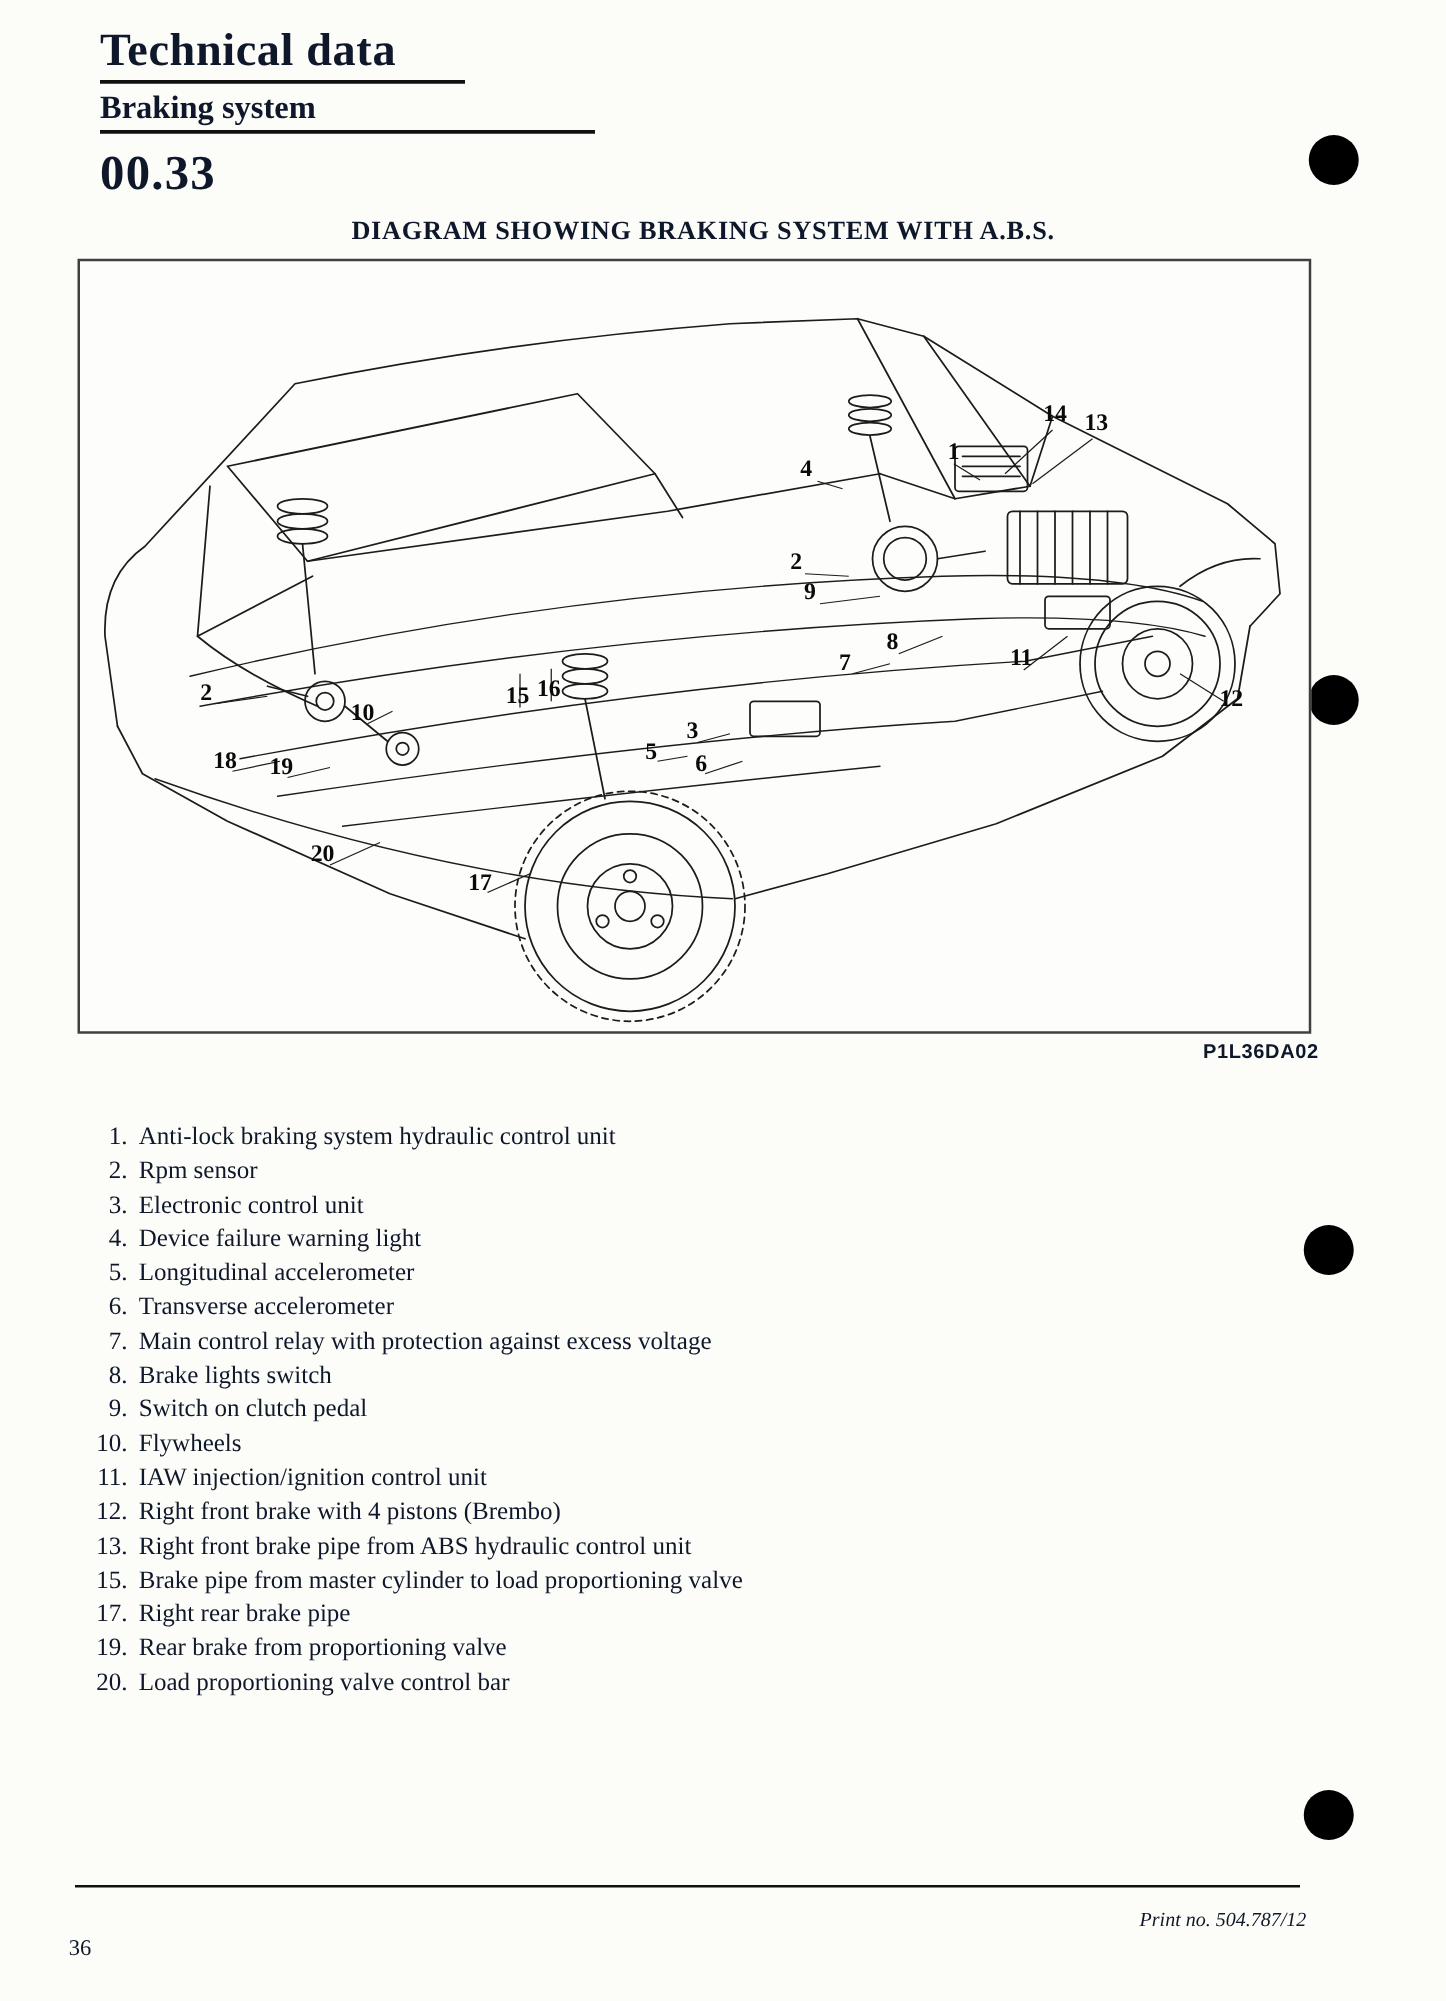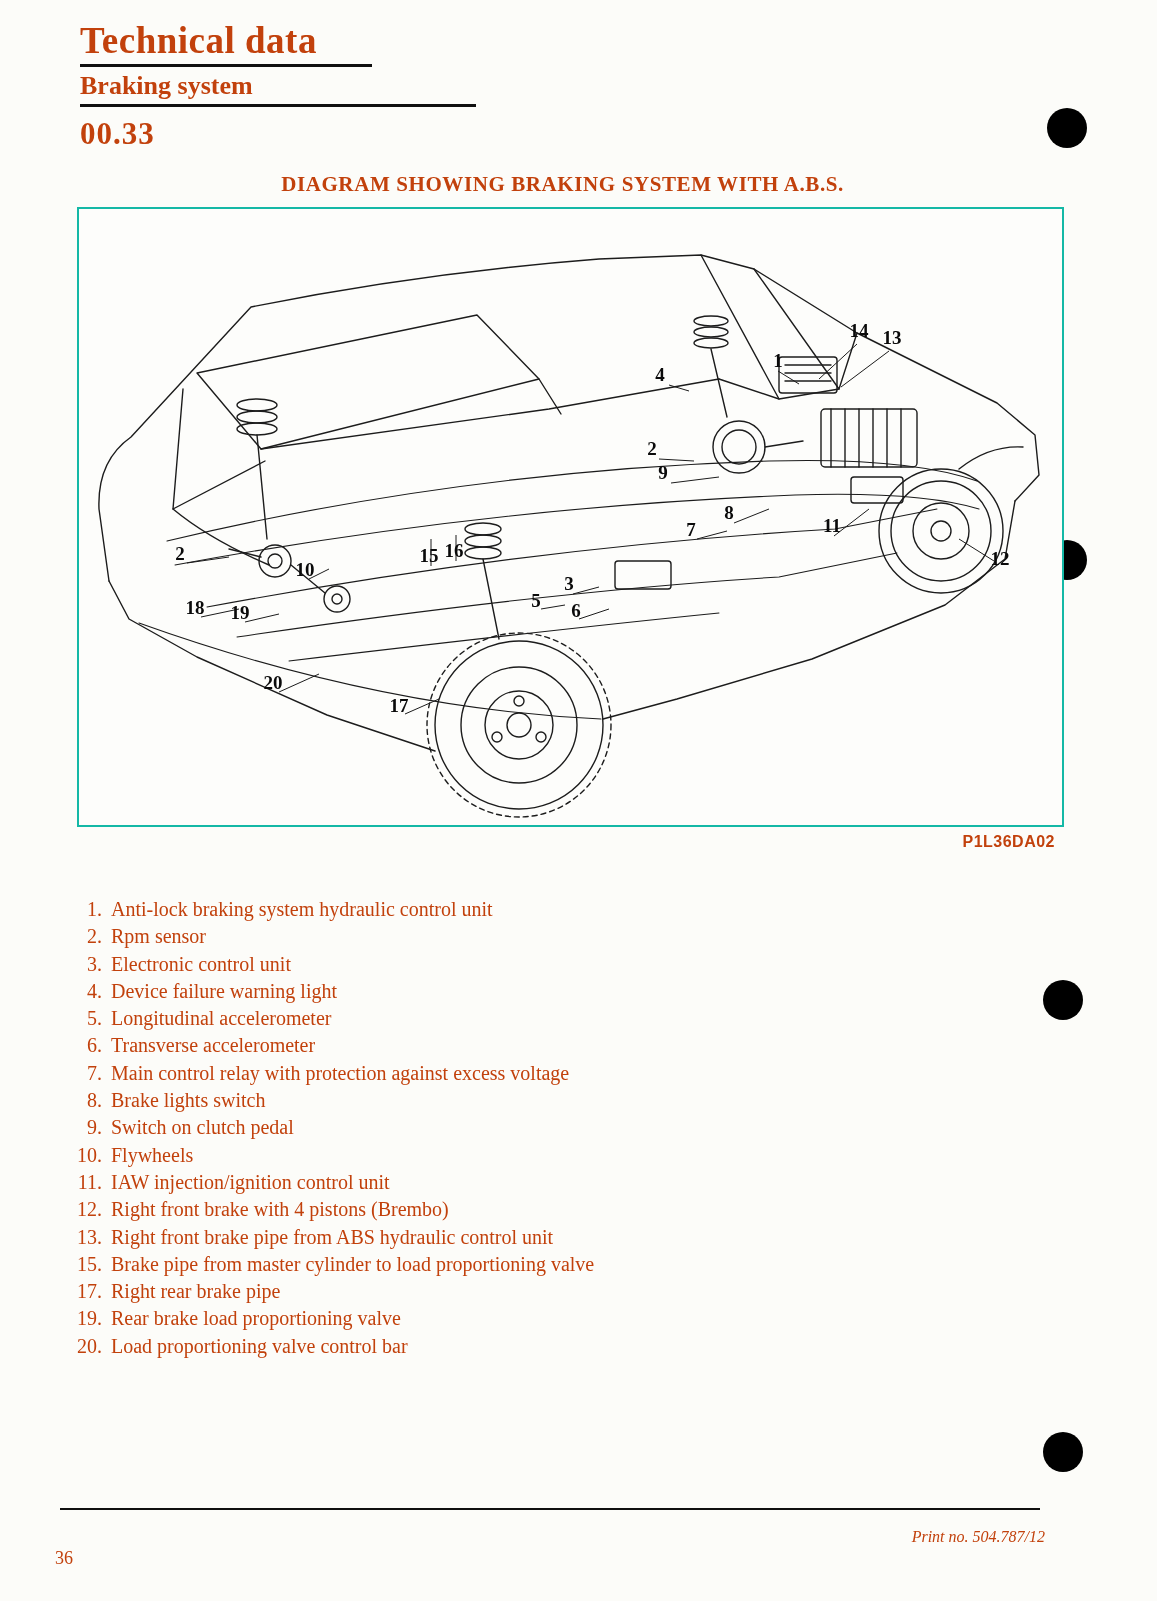--- a/index.html
+++ b/index.html
@@ -6,7 +6,7 @@
   html,body { margin:0; padding:0; background:#d8d8d8; }
   .page {
     position:relative; width:1157px; height:1601px; margin:0 auto;
-    background:#fcfcf9; color:#c2410c;
+    background:#fcfcf9; color:#0f172a;
     font-family:"Liberation Serif", serif;
     overflow:hidden;
   }

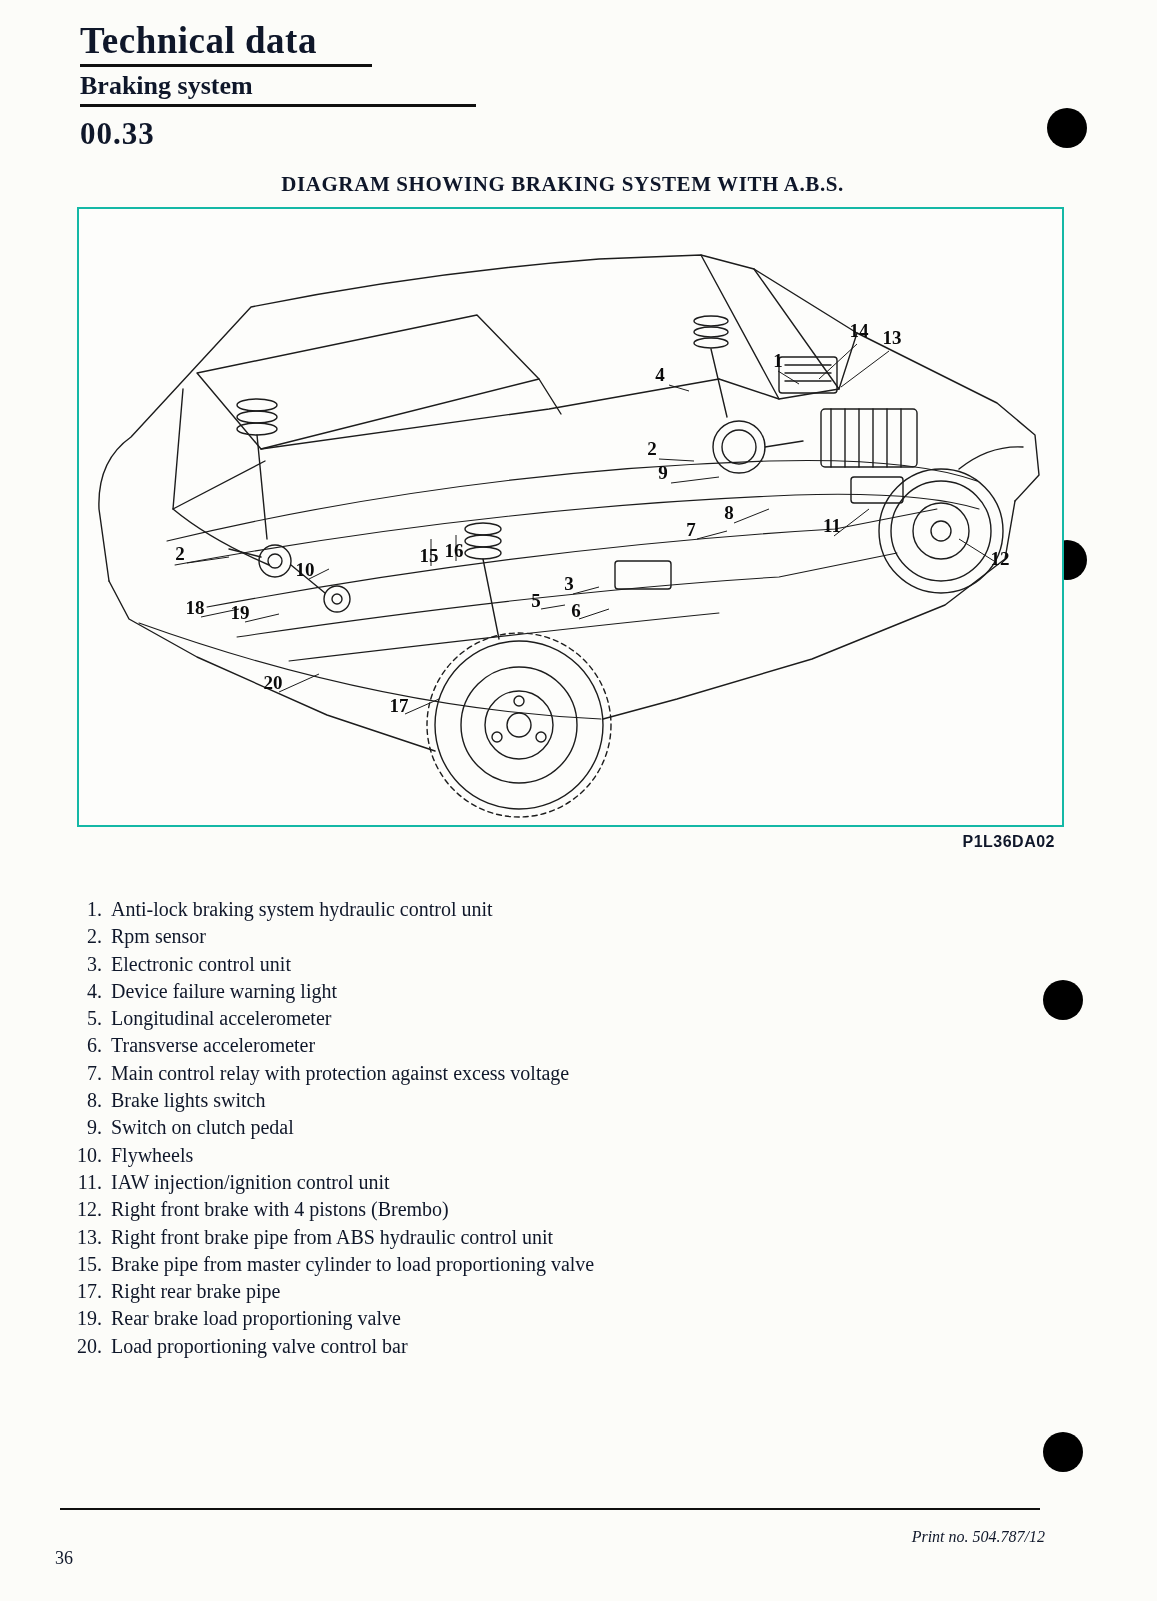--- a/index.html
+++ b/index.html
@@ -16,7 +16,7 @@
   .rule1 { width:292px; height:3px; background:#101010; margin-top:3px; }
   .hdr-sub { font-size:26px; font-weight:bold; margin:5px 0 0; line-height:1.05; }
   .rule2 { width:396px; height:3px; background:#101010; margin-top:5px; }
-  .section-code { font-size:31px; font-weight:bold; margin-top:9px; letter-spacing:1px; }
+  .section-code { font-size:39px; font-weight:bold; margin-top:9px; letter-spacing:1px; }
   .hdr-right { position:absolute; right:97px; top:30px; text-align:right; width:460px; }
   .model-line { white-space:nowrap; }
   .model { font-size:38px; font-weight:bold; letter-spacing:1px; }

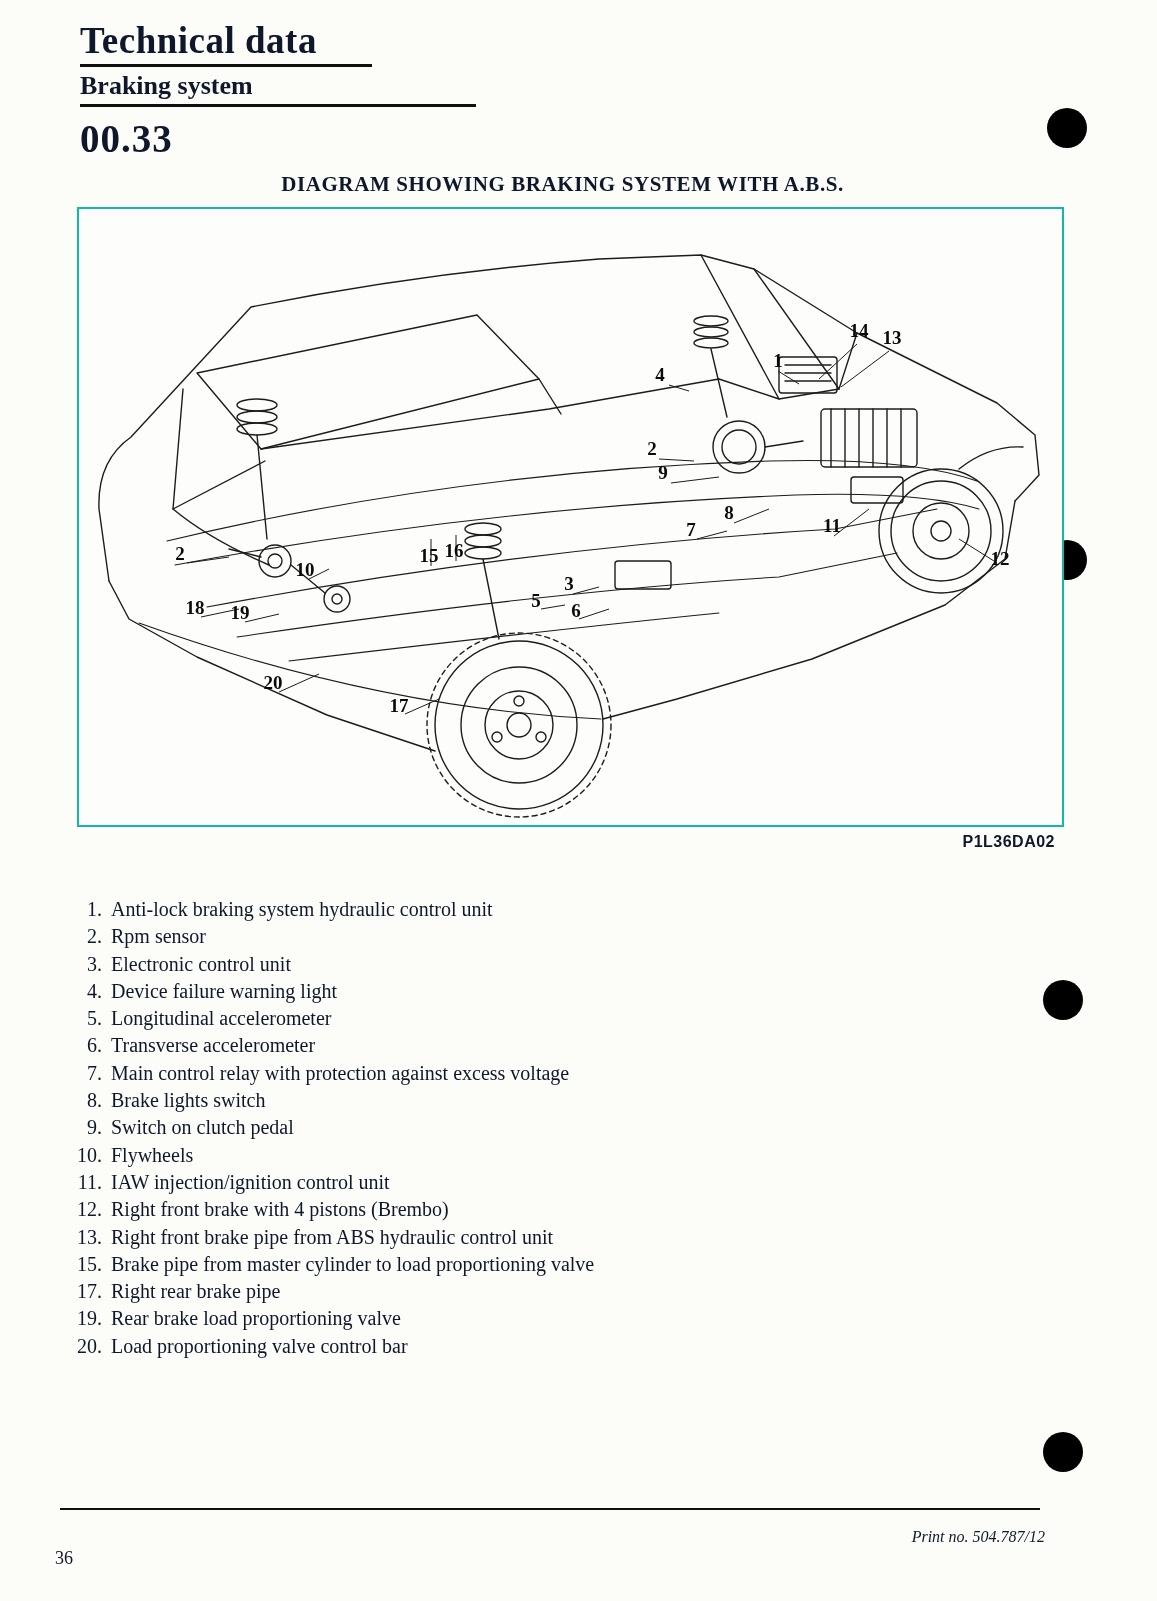--- a/index.html
+++ b/index.html
@@ -35,8 +35,8 @@
     text-align:center; font-size:21px; font-weight:bold; letter-spacing:.6px;
   }
   .diagram-box {
-    position:absolute; left:77px; top:207px; width:983px; height:616px;
-    border:2px solid #14b8a6; background:#fdfdfb; box-sizing:content-box;
+    position:absolute; left:62px; top:207px; width:983px; height:616px;
+    border:2px solid #404040; background:#fdfdfb; box-sizing:content-box;
   }
   .diagram-box svg { display:block; width:983px; height:616px; }
   .callout {

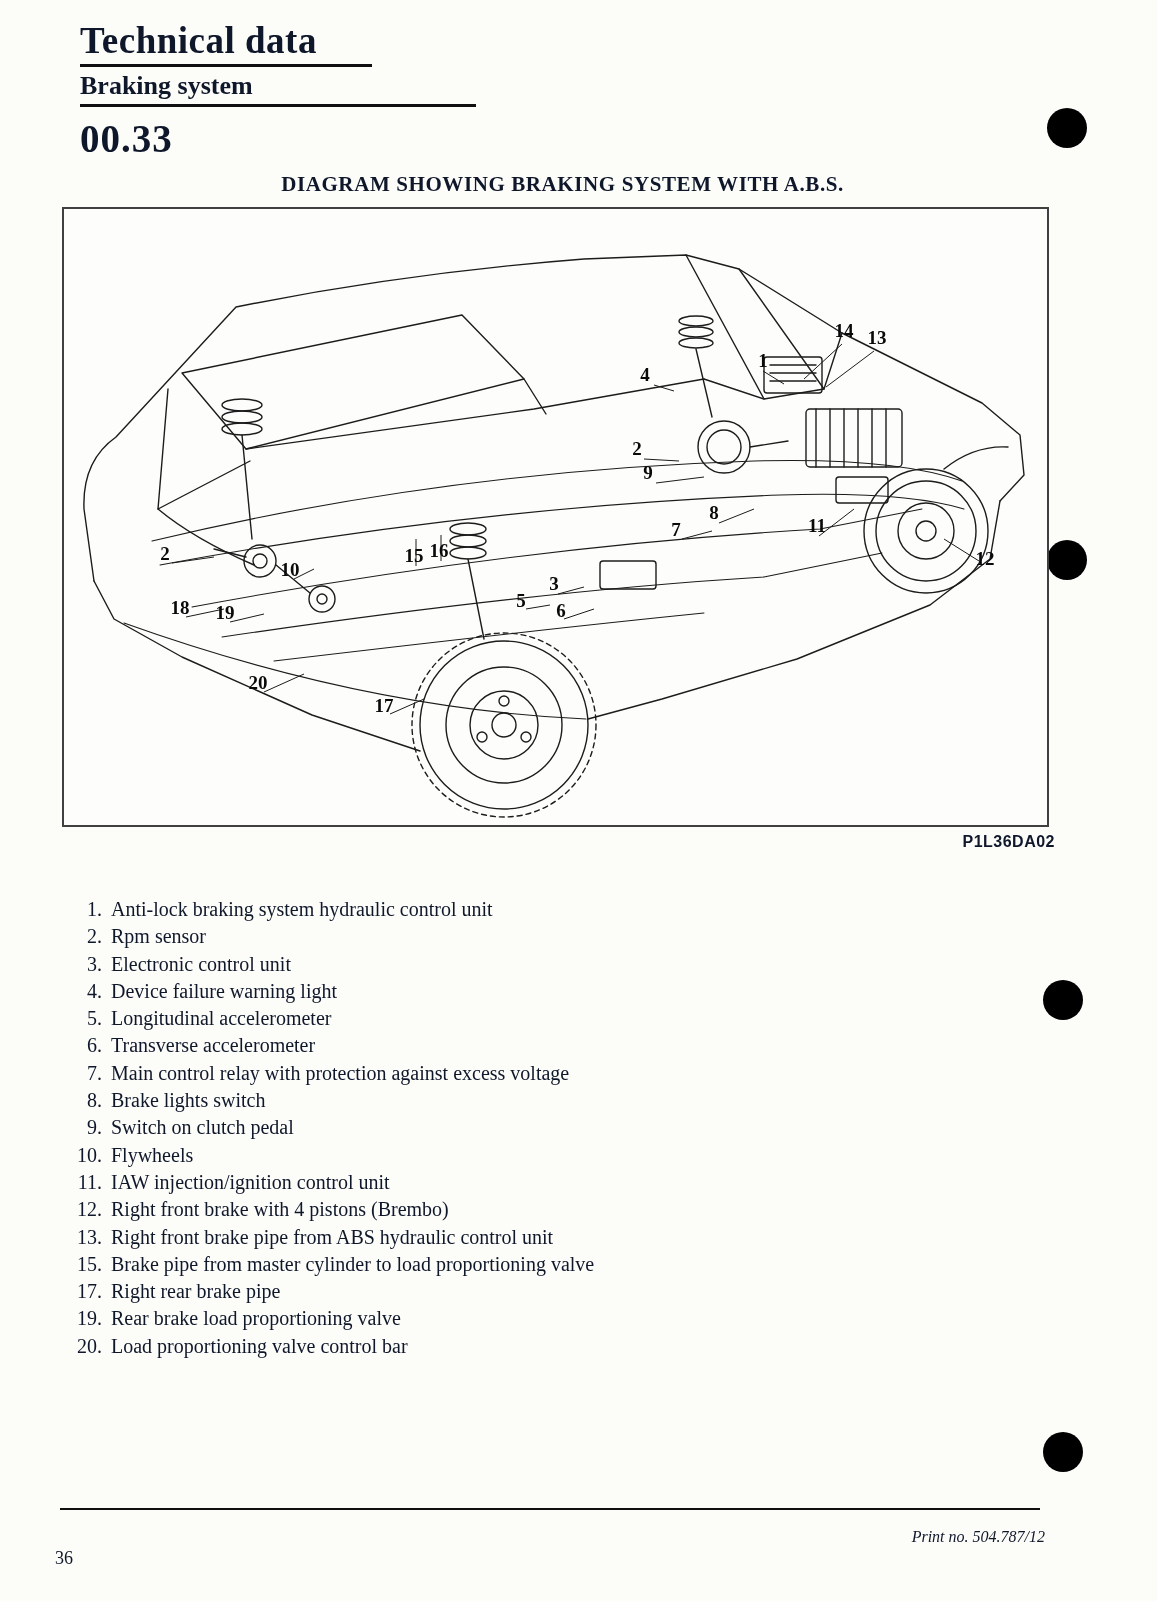--- a/index.html
+++ b/index.html
@@ -270,7 +270,7 @@
       </div>
       <div class="legend-row">
         <span class="legend-num">19.</span>
-        <span class="legend-text">Rear brake load proportioning valve</span>
+        <span class="legend-text">Rear brake from proportioning valve</span>
       </div>
       <div class="legend-row">
         <span class="legend-num">20.</span>

